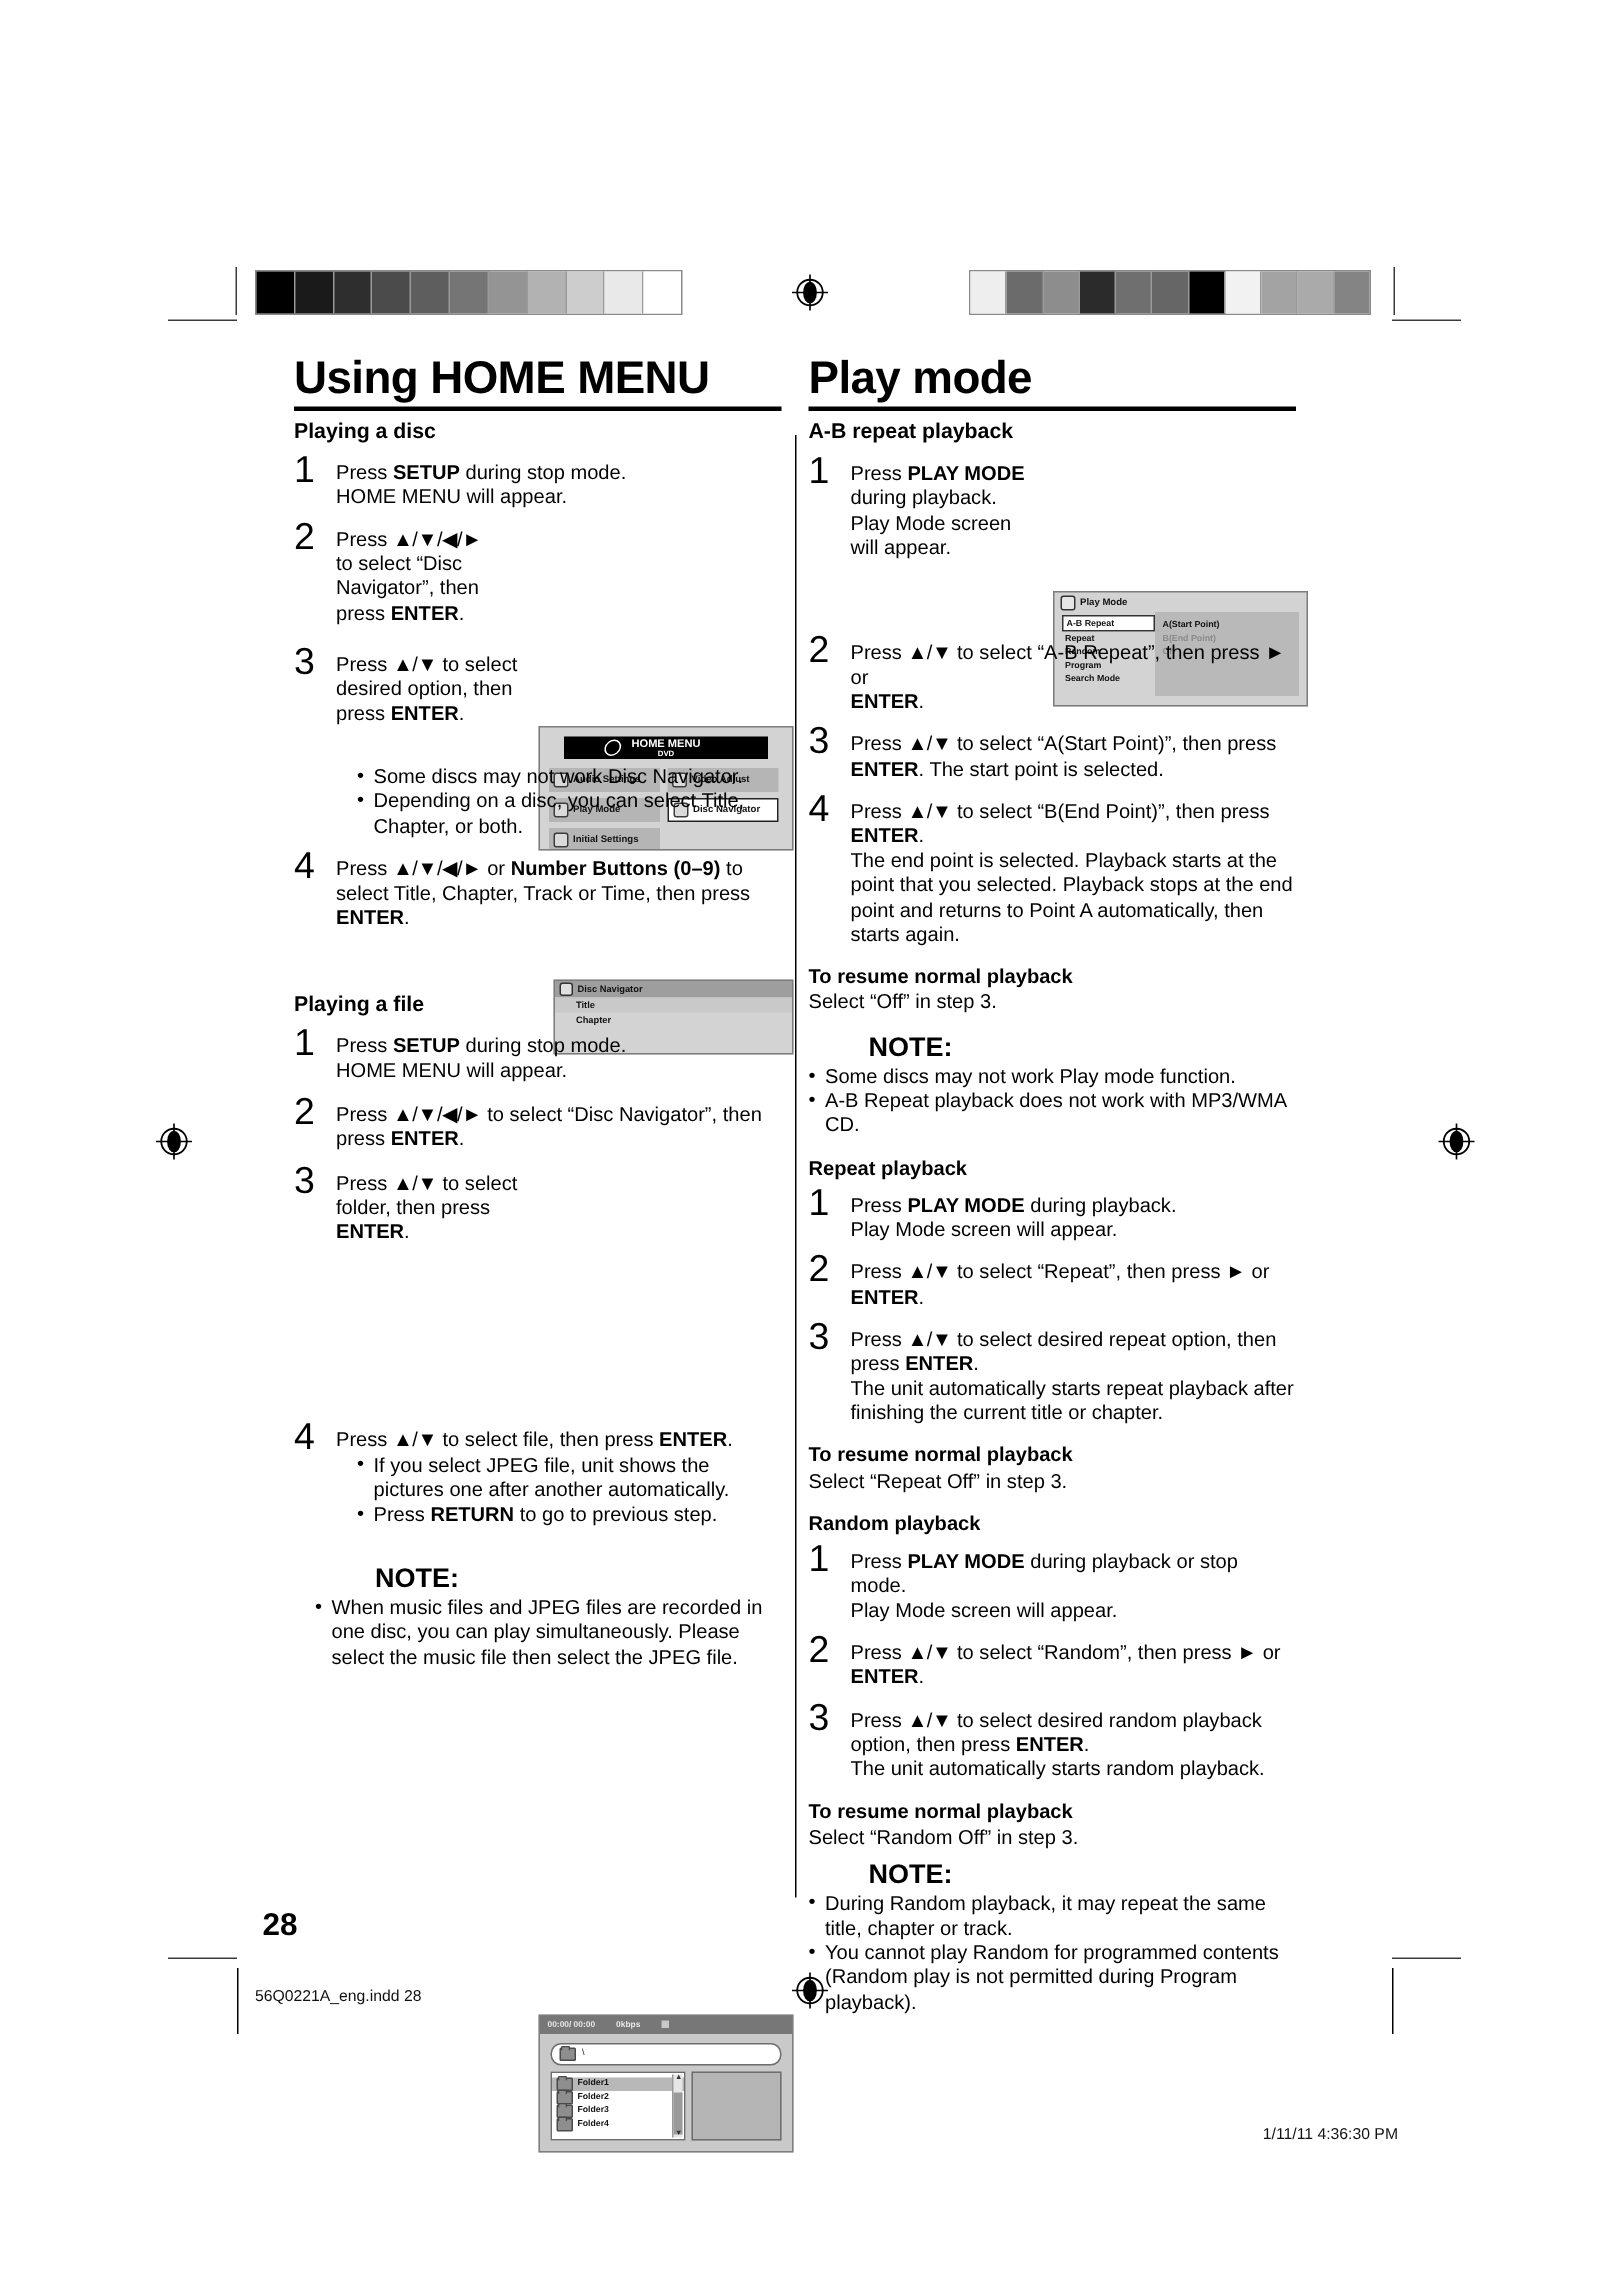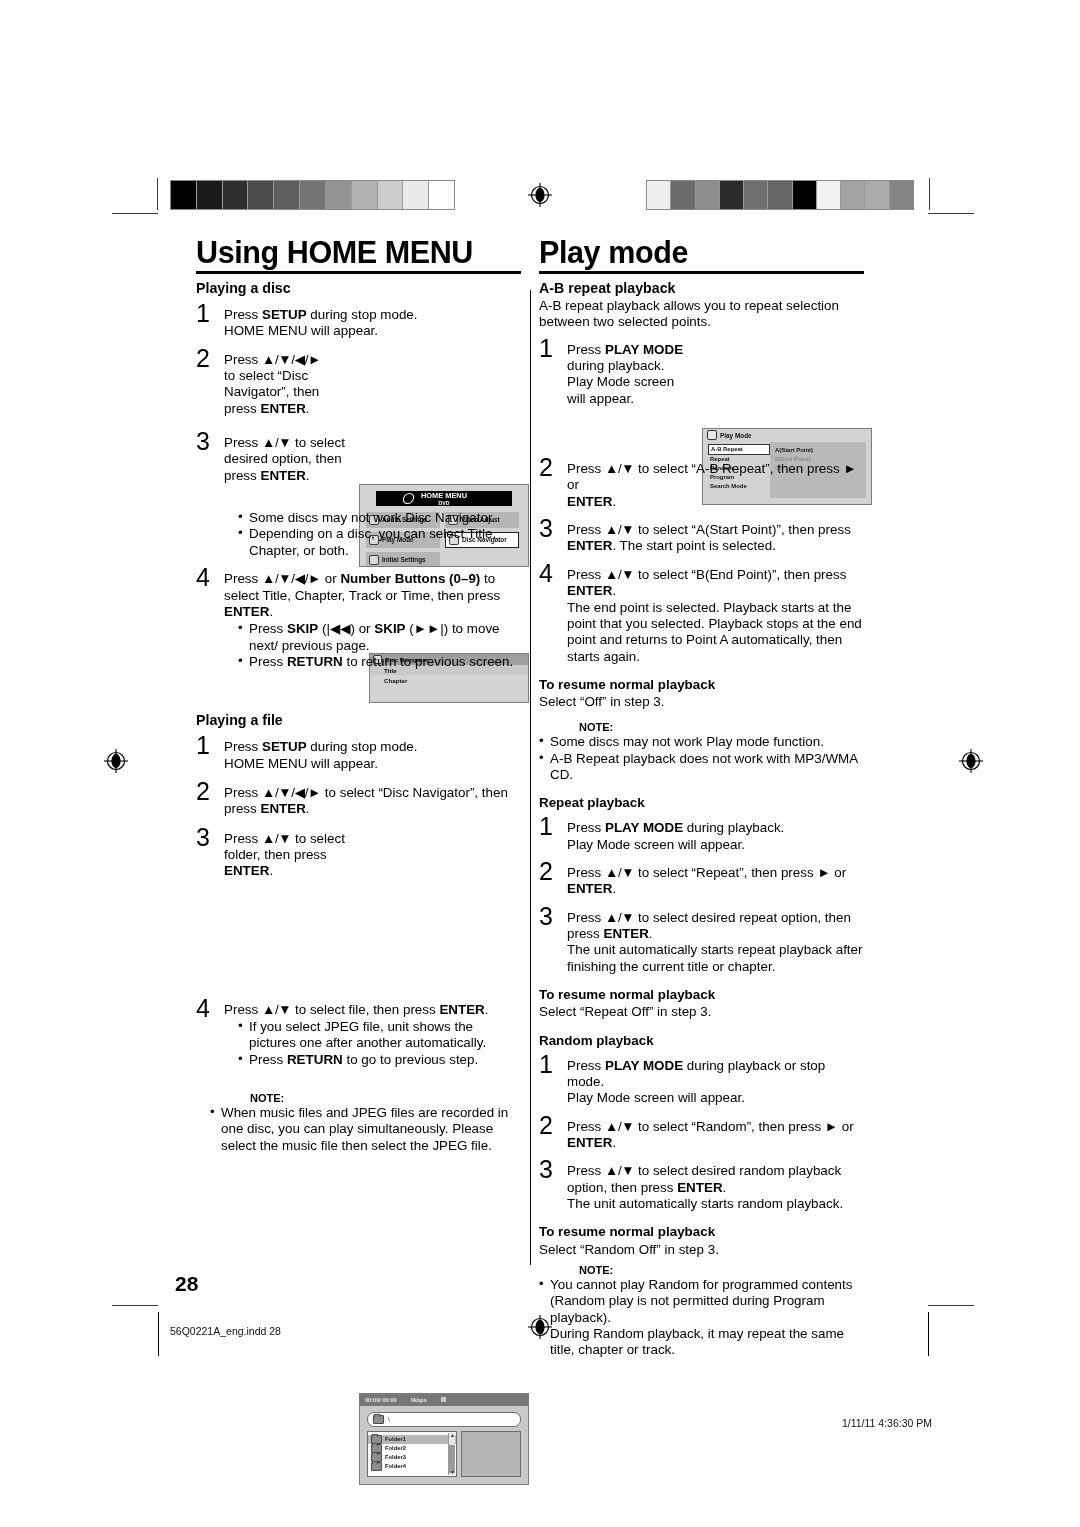--- a/index.html
+++ b/index.html
@@ -531,7 +531,6 @@
     <div class="rule"></div>
 
     <h2 class="sub" style="margin-bottom:1px;">A-B repeat playback</h2>
-    <p class="para">A-B repeat playback allows you to repeat selection between two selected points.</p>
 
     <div class="step" style="margin-top:11px;">
       <span class="num">1</span>

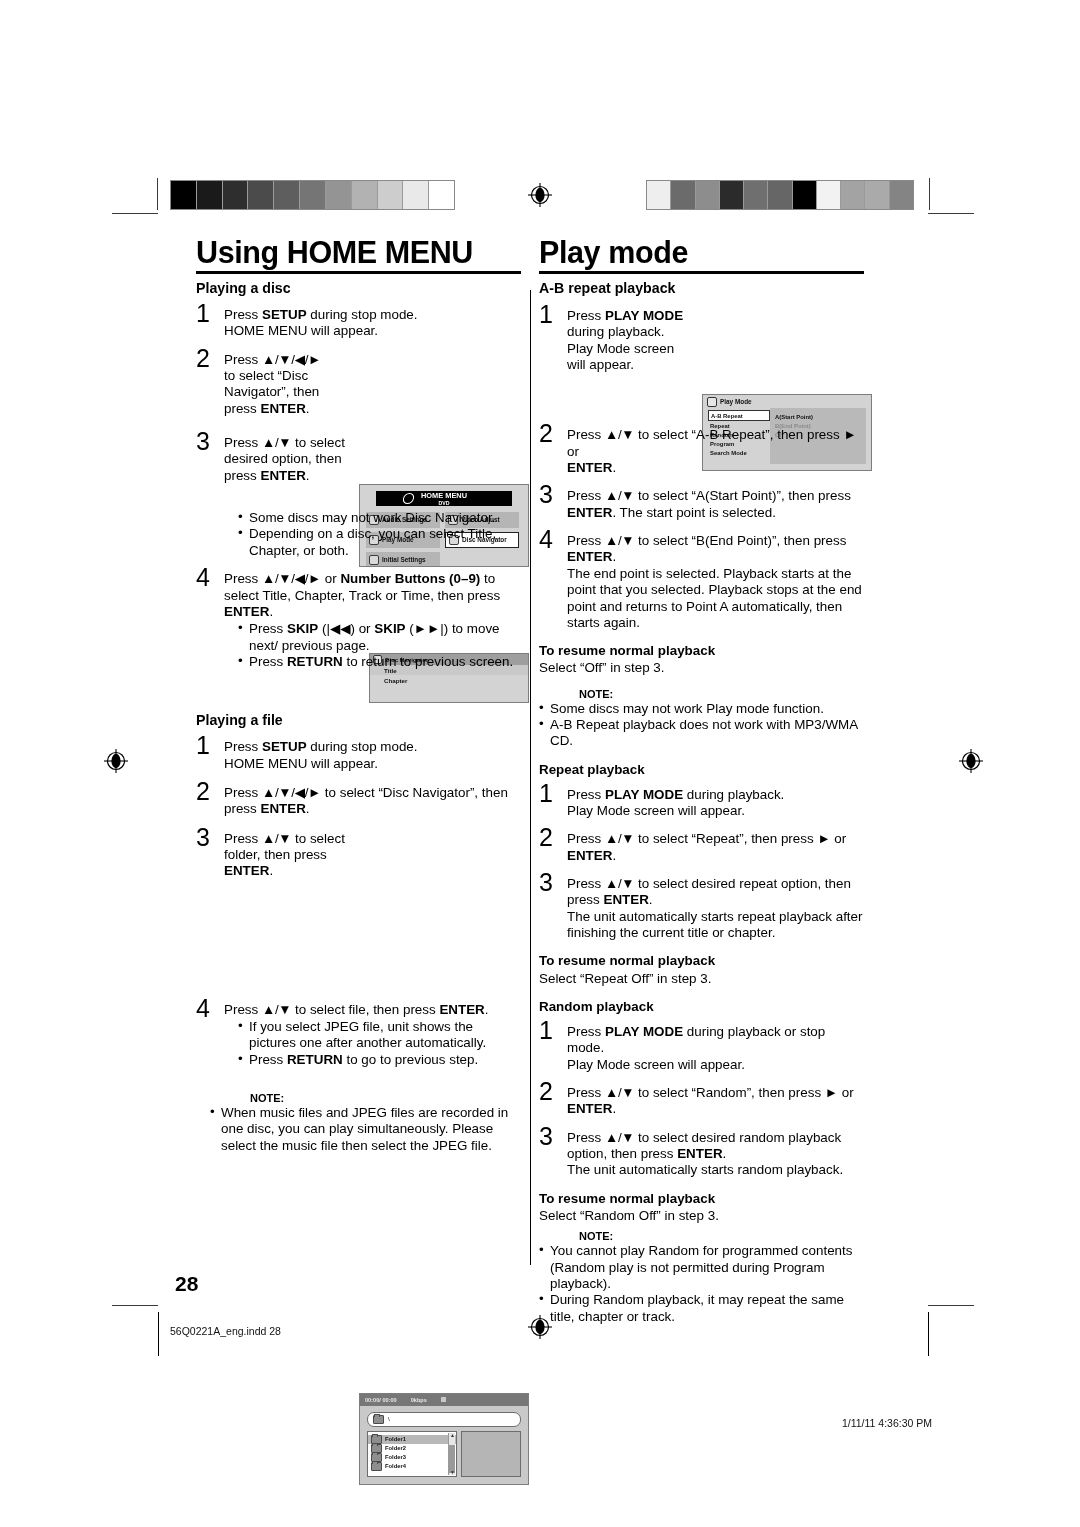--- a/index.html
+++ b/index.html
@@ -441,10 +441,6 @@
       <div class="body">
         Press <span class="arrows">▲/▼/◀/►</span> or <b>Number Buttons (0–9)</b> to select Title, Chapter, Track or Time, then press <b>ENTER</b>.
       </div>
-      <ul class="bul">
-        <li>Press <b>SKIP</b> (|◀◀) or <b>SKIP</b> (►►|) to move next/ previous page.</li>
-        <li>Press <b>RETURN</b> to return to previous screen.</li>
-      </ul>
     </div>
 
     <h2 class="sub" style="margin-top:42px;">Playing a file</h2>

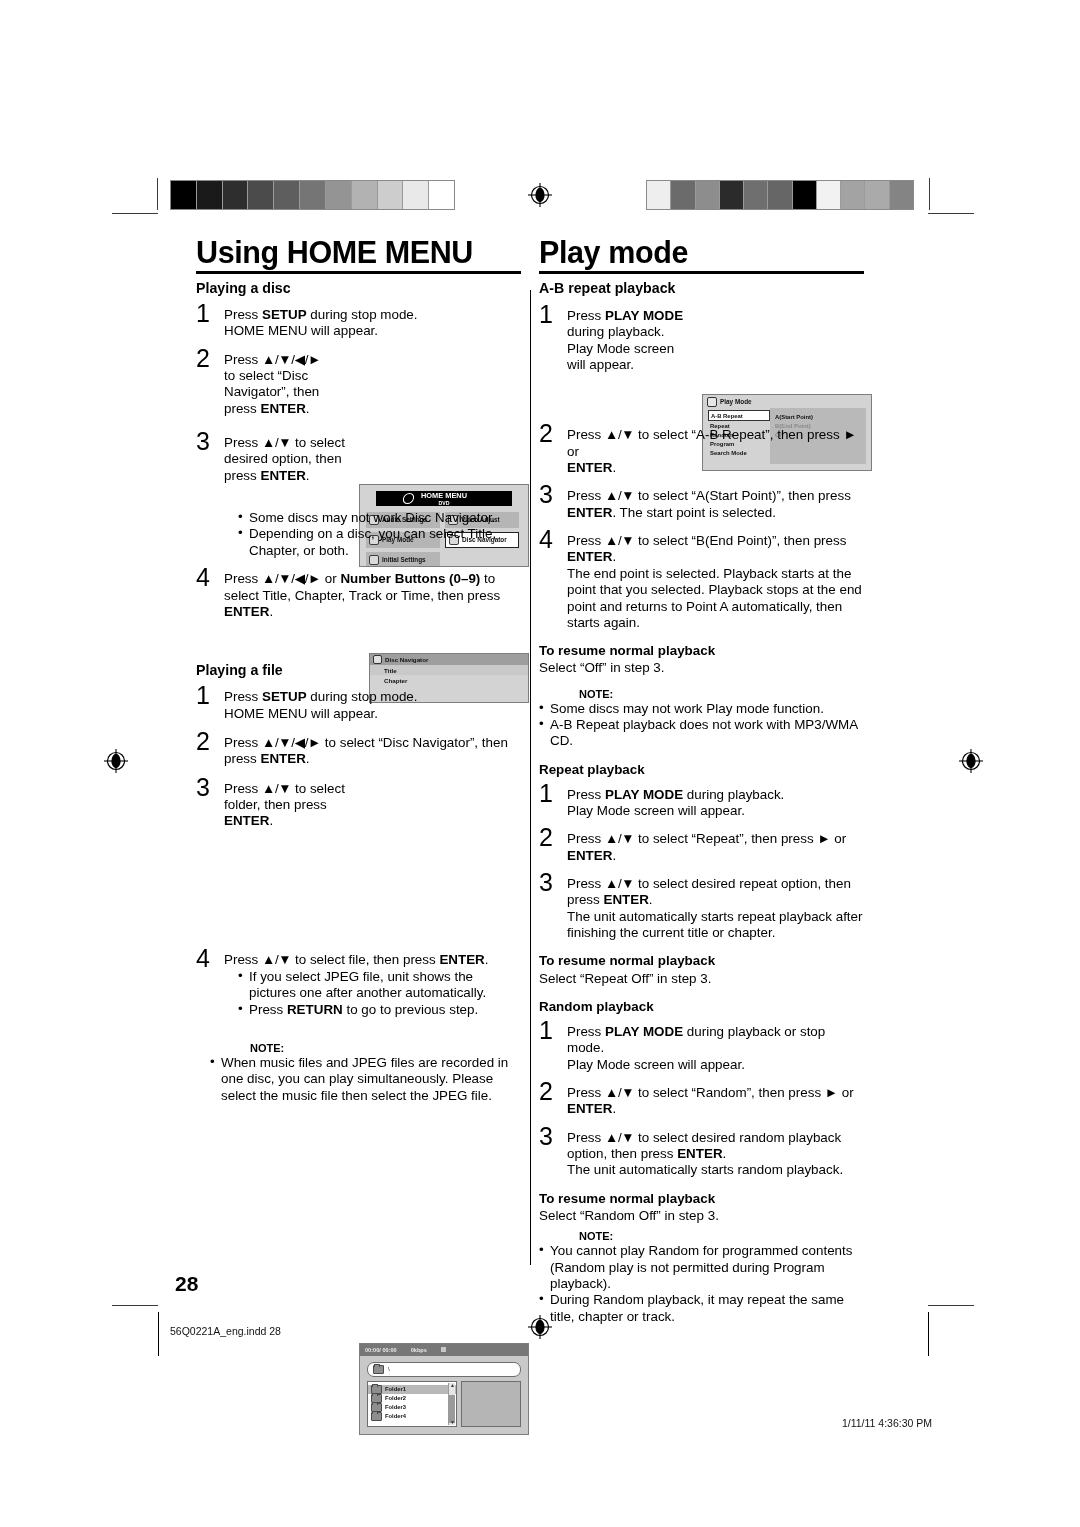--- a/index.html
+++ b/index.html
@@ -139,7 +139,7 @@
   ul.bul.nosub { padding-left: 0px; }
 
   .note-h {
-    font-size: 11px;
+    font-size: 18px;
     font-weight: bold;
     margin: 11px 0 1px 0;
     padding-left: 40px;

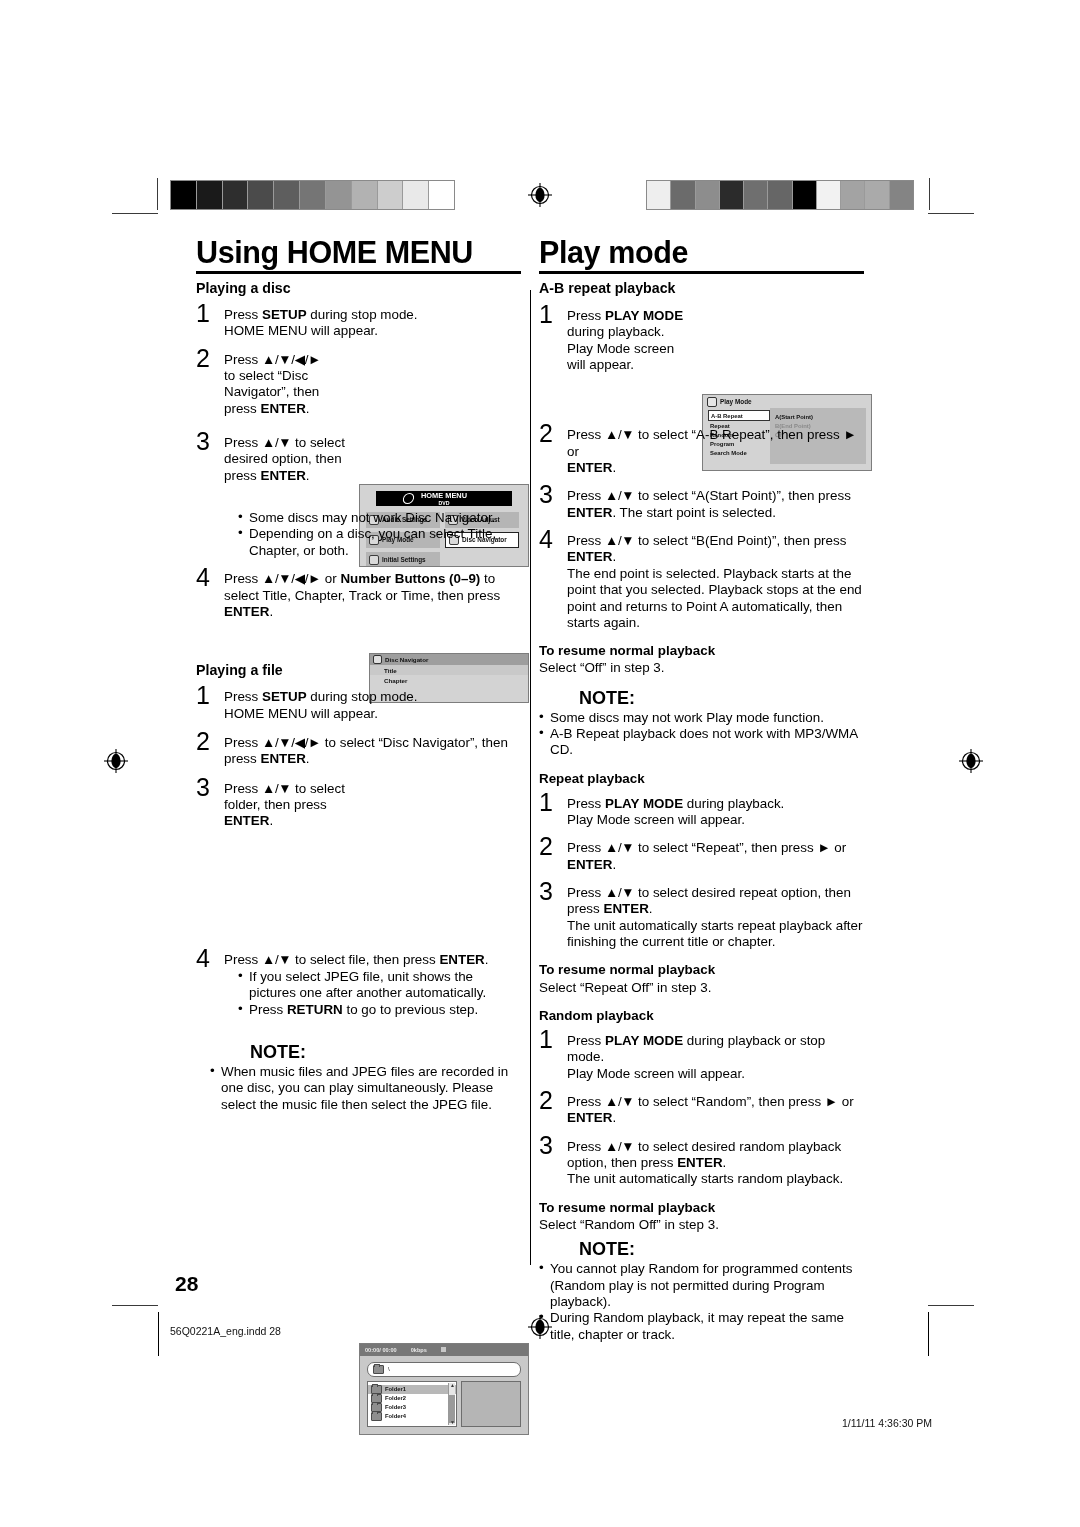--- a/index.html
+++ b/index.html
@@ -656,8 +656,8 @@
 
     <div class="note-h" style="margin-top:6px;">NOTE:</div>
     <ul class="bul nosub">
+      <li>During Random playback, it may repeat the same title, chapter or track.</li>
       <li>You cannot play Random for programmed contents (Random play is not permitted during Program playback).</li>
-      <li>During Random playback, it may repeat the same title, chapter or track.</li>
     </ul>
   </div>
 </div>

